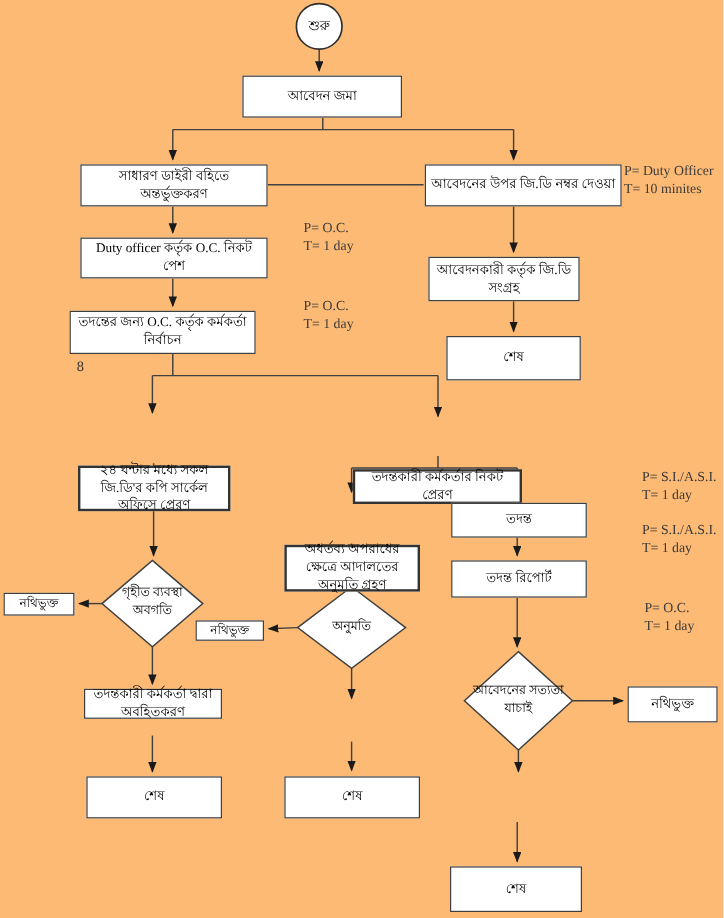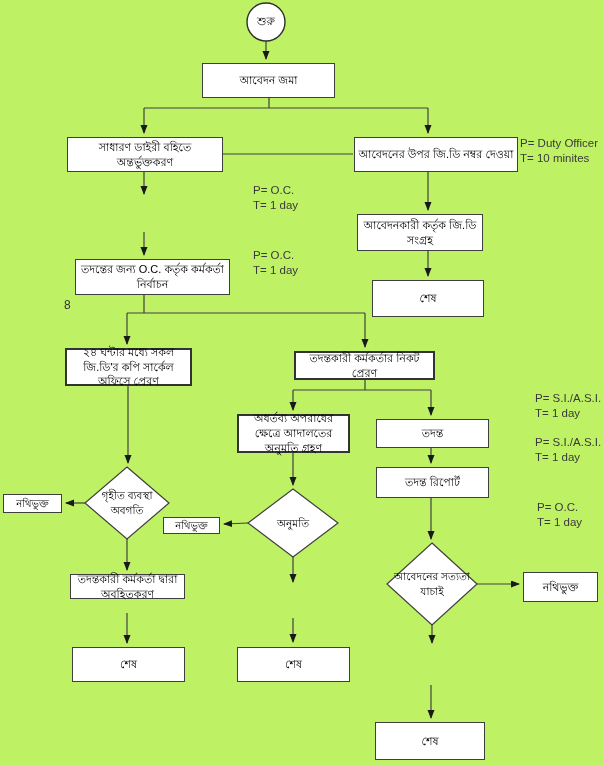--- a/index.html
+++ b/index.html
@@ -4,8 +4,8 @@
 <style>
   html,body{margin:0;padding:0;background:#ffffff;}
   #canvas{
-    position:relative;width:603px;height:765px;background:#bef264;
-    font-family:Liberation Sans, sans-serif;color:#000;
+    position:relative;width:603px;height:765px;background:#fdba74;
+    font-family:Liberation Serif, serif;color:#000;
     overflow:hidden;
   }
   #wires{position:absolute;left:0;top:0;width:603px;height:765px;}

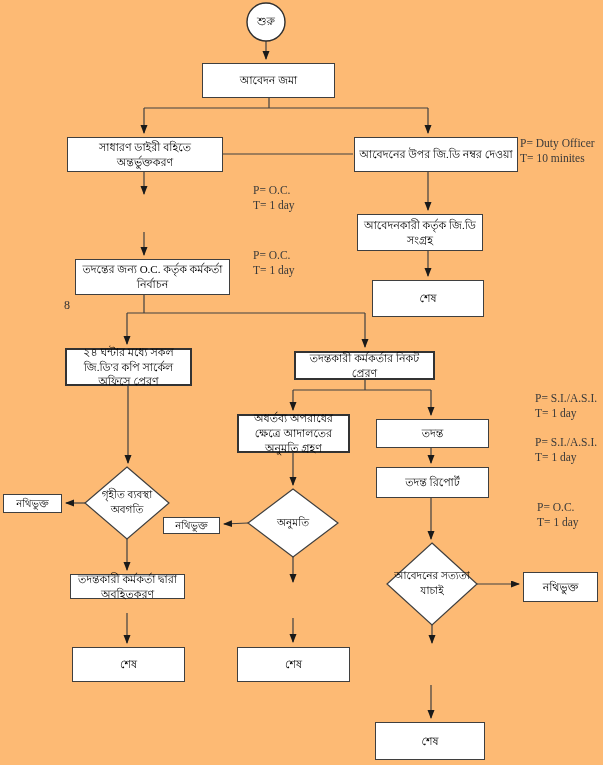--- a/index.html
+++ b/index.html
@@ -99,6 +99,7 @@
 
   <div class="node" style="left:354px;top:137px;width:164px;height:35px">আবেদনের উপর জি.ডি নম্বর দেওয়া</div>
 
+  <div class="node" style="left:67px;top:198px;width:156px;height:34px">Duty officer কর্তৃক O.C. নিকট পেশ</div>
 
   <div class="node" style="left:75px;top:259px;width:155px;height:36px">তদন্তের জন্য O.C. কর্তৃক কর্মকর্তা নির্বাচন</div>
 

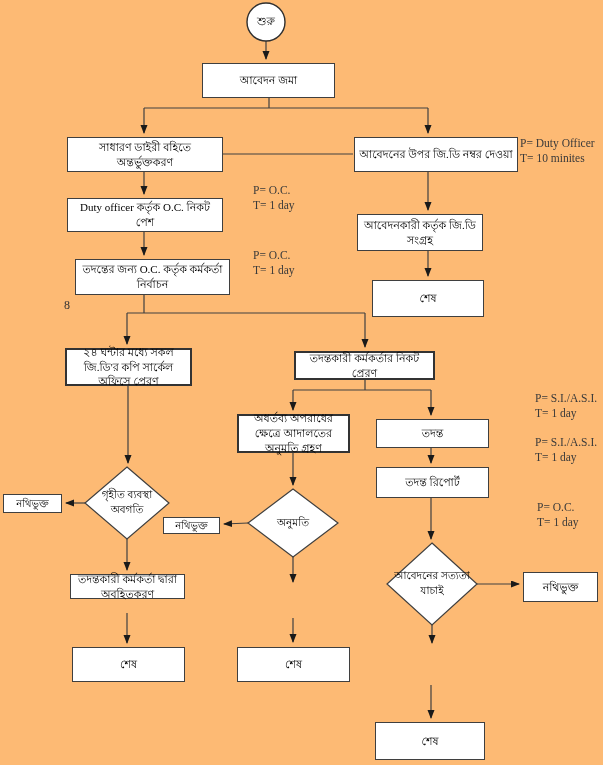--- a/index.html
+++ b/index.html
@@ -101,7 +101,7 @@
 
   <div class="node" style="left:67px;top:198px;width:156px;height:34px">Duty officer কর্তৃক O.C. নিকট পেশ</div>
 
-  <div class="node" style="left:75px;top:259px;width:155px;height:36px">তদন্তের জন্য O.C. কর্তৃক কর্মকর্তা নির্বাচন</div>
+  <div class="node" style="left:58px;top:259px;width:155px;height:36px">তদন্তের জন্য O.C. কর্তৃক কর্মকর্তা নির্বাচন</div>
 
   <div class="node" style="left:357px;top:214px;width:126px;height:37px">আবেদনকারী কর্তৃক জি.ডি সংগ্রহ</div>
 

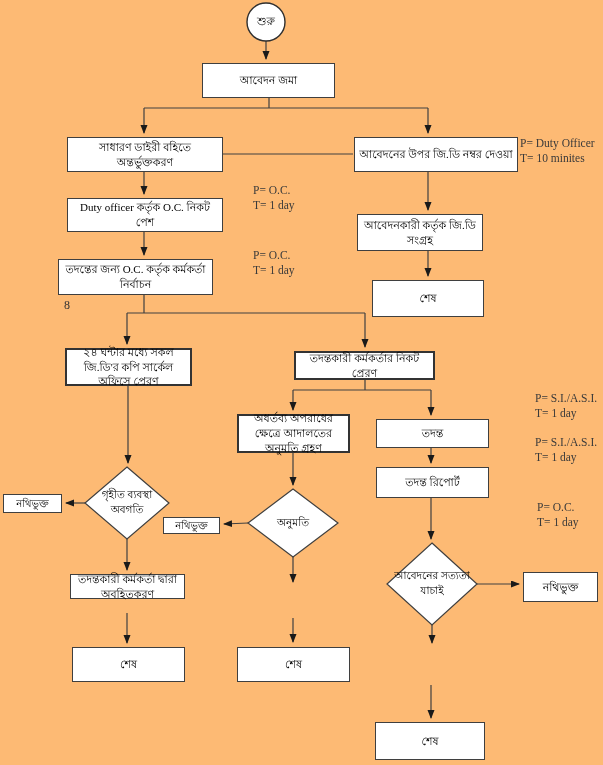--- a/index.html
+++ b/index.html
@@ -14,7 +14,7 @@
     text-align:center;font-size:11px;line-height:1.35;box-sizing:border-box;
     background:#fff;border:1px solid #3f3f3f;padding:1px 3px;
   }
-  .thick{border-width:2px;border-color:#333;}
+  .thick{border-width:2px;border-color:#333;margin-top:40px;}
   .sm{font-size:10px;}
   .dlabel{
     position:absolute;display:flex;align-items:center;justify-content:center;

